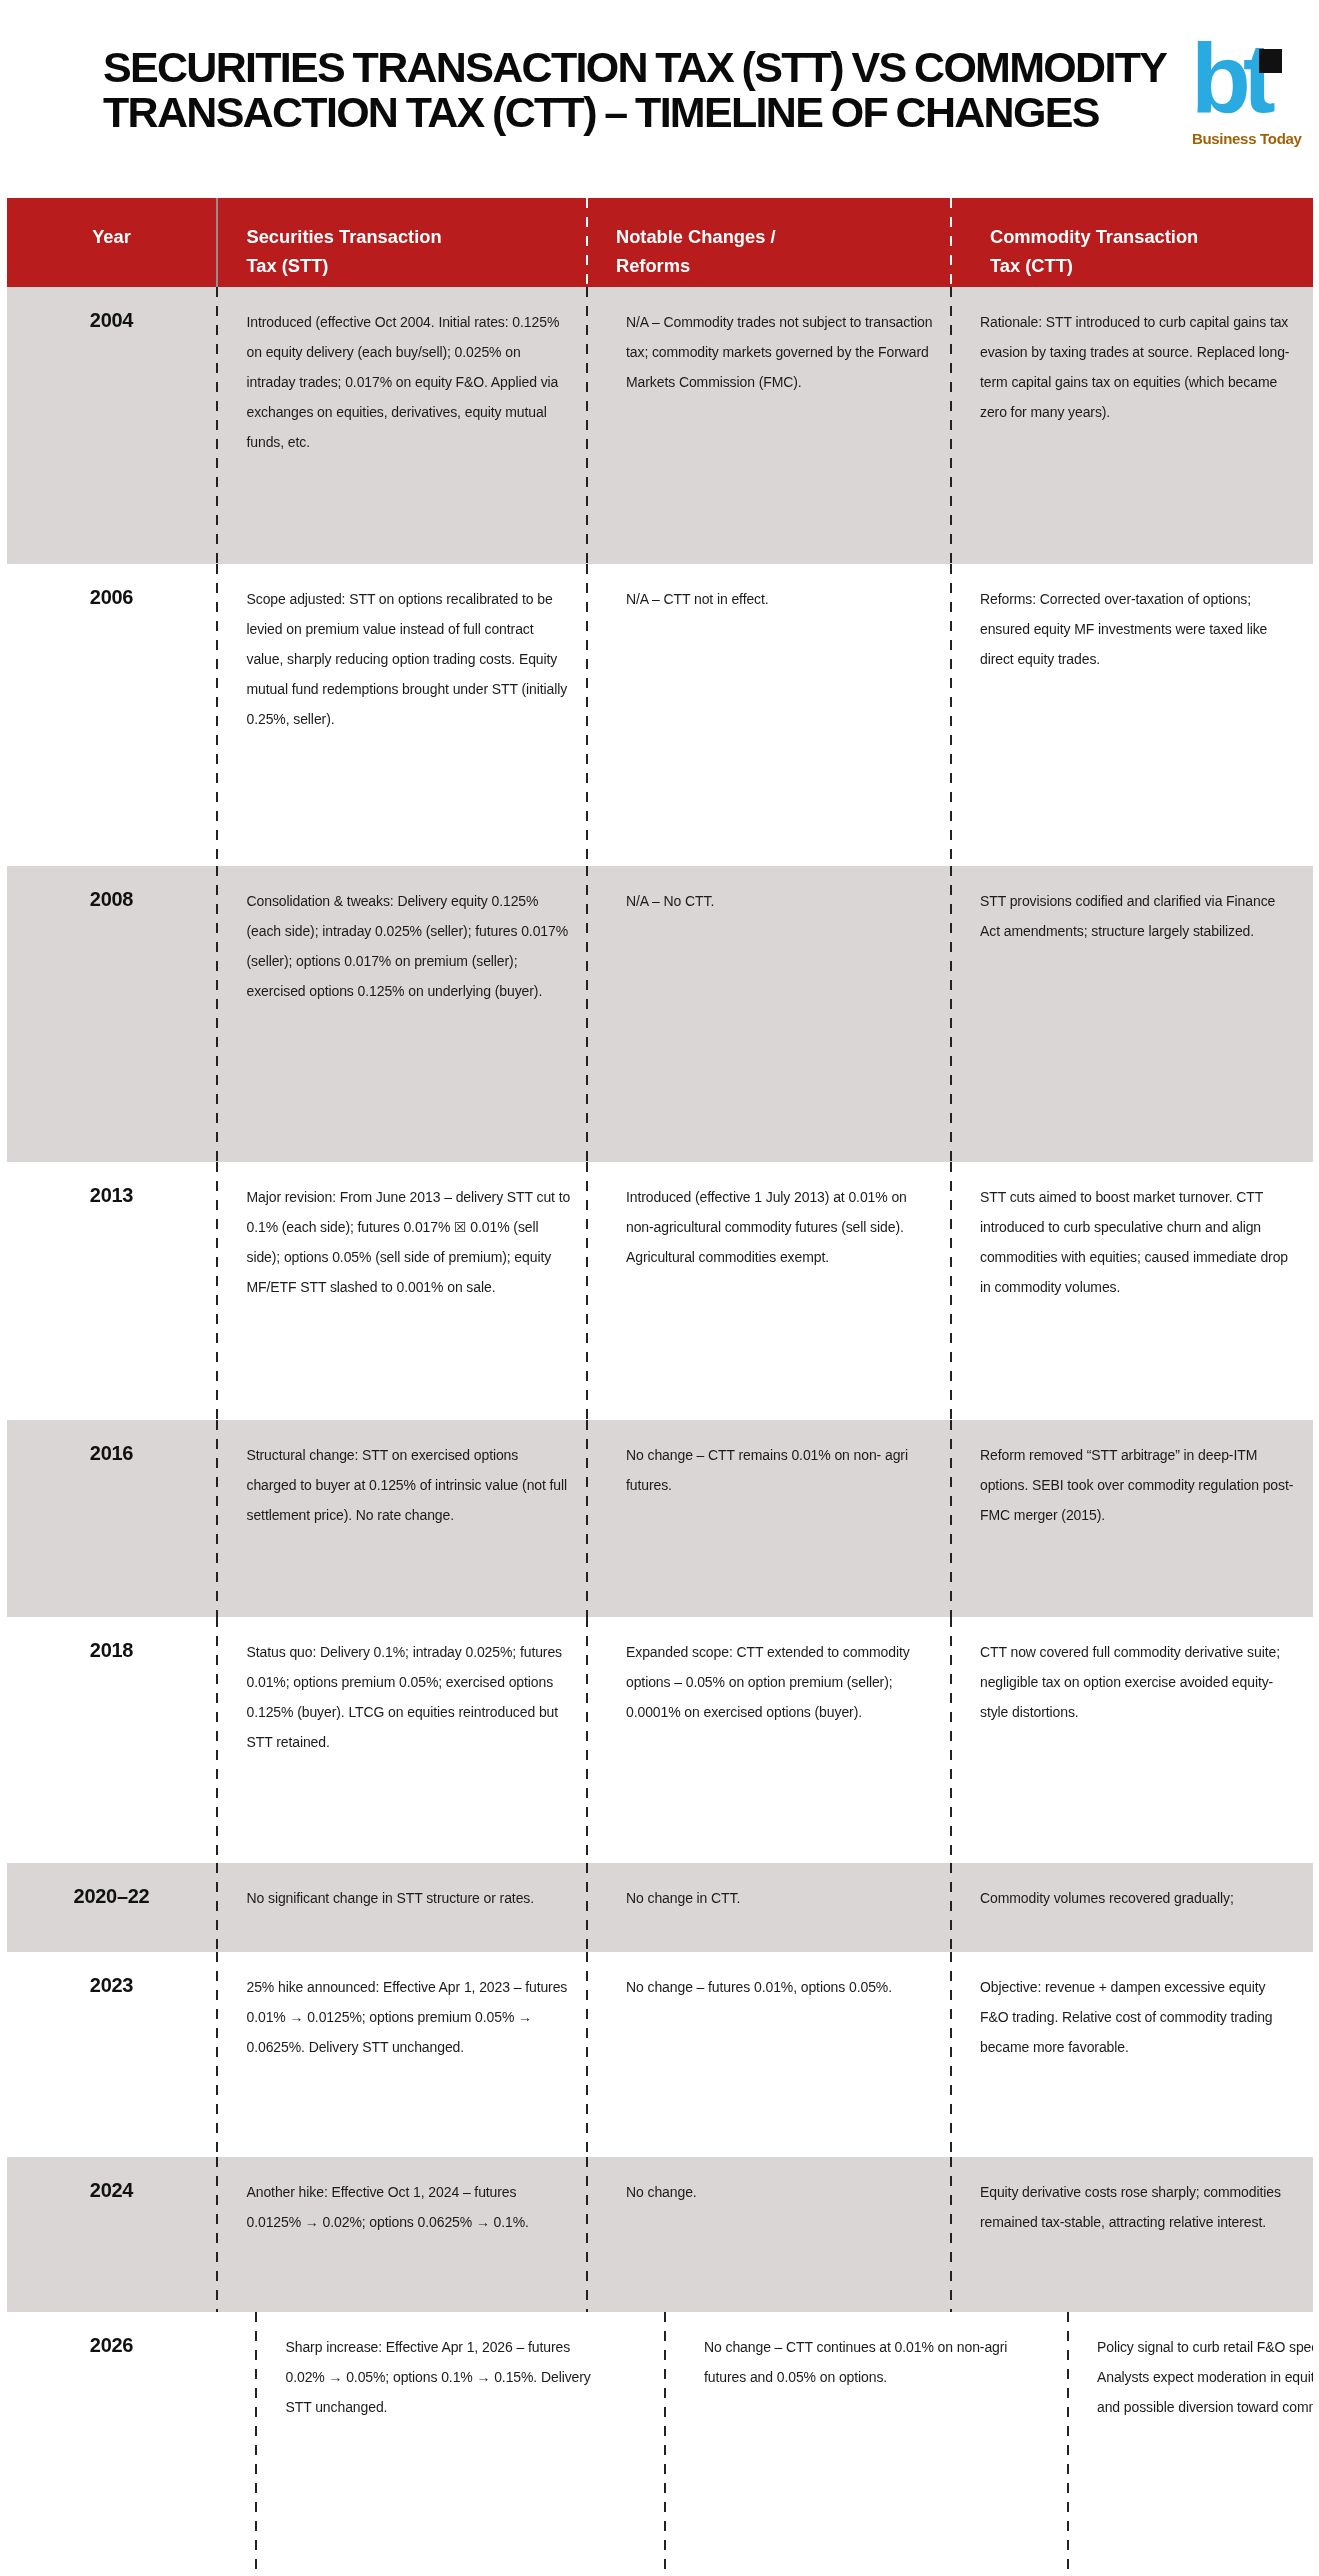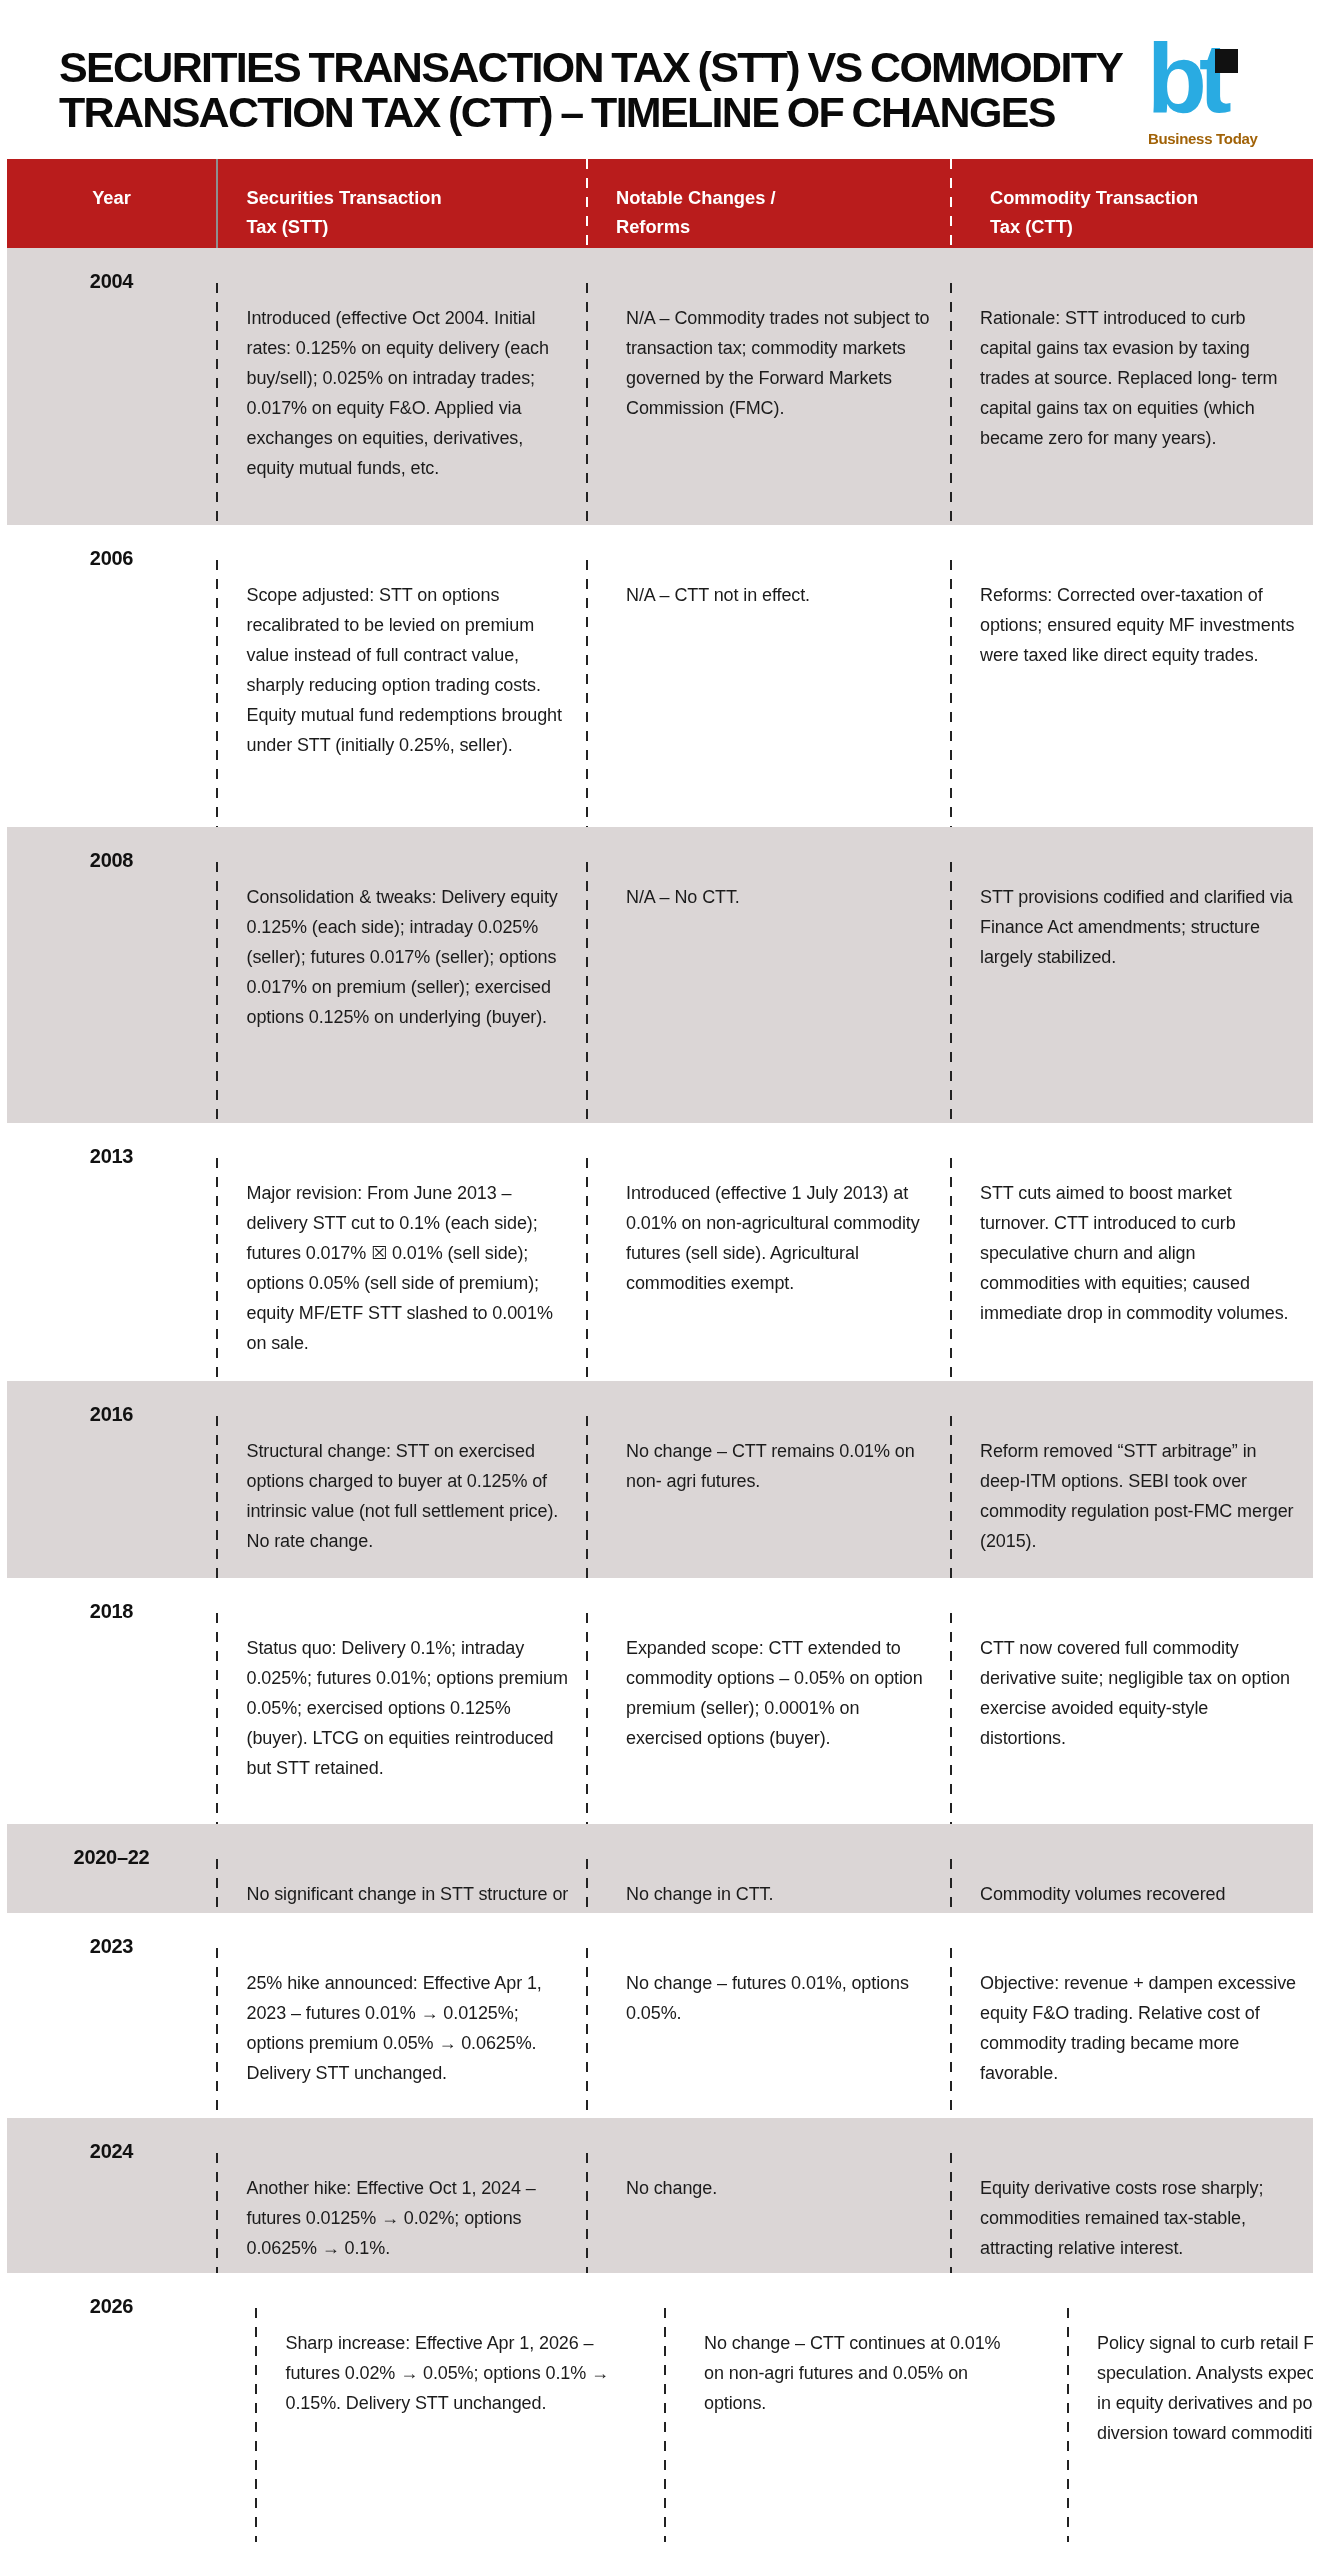--- a/index.html
+++ b/index.html
@@ -9,7 +9,7 @@
     -webkit-font-smoothing:antialiased;
   }
   
-  .masthead{position:relative;height:159px;background:#ffffff;}
+  .masthead{position:relative;height:198px;background:#ffffff;margin-left:44px;}
   .title{
     position:absolute;left:59px;top:45px;
     font-size:43px;line-height:45px;font-weight:800;letter-spacing:-1.7px;word-spacing:-1.7px;

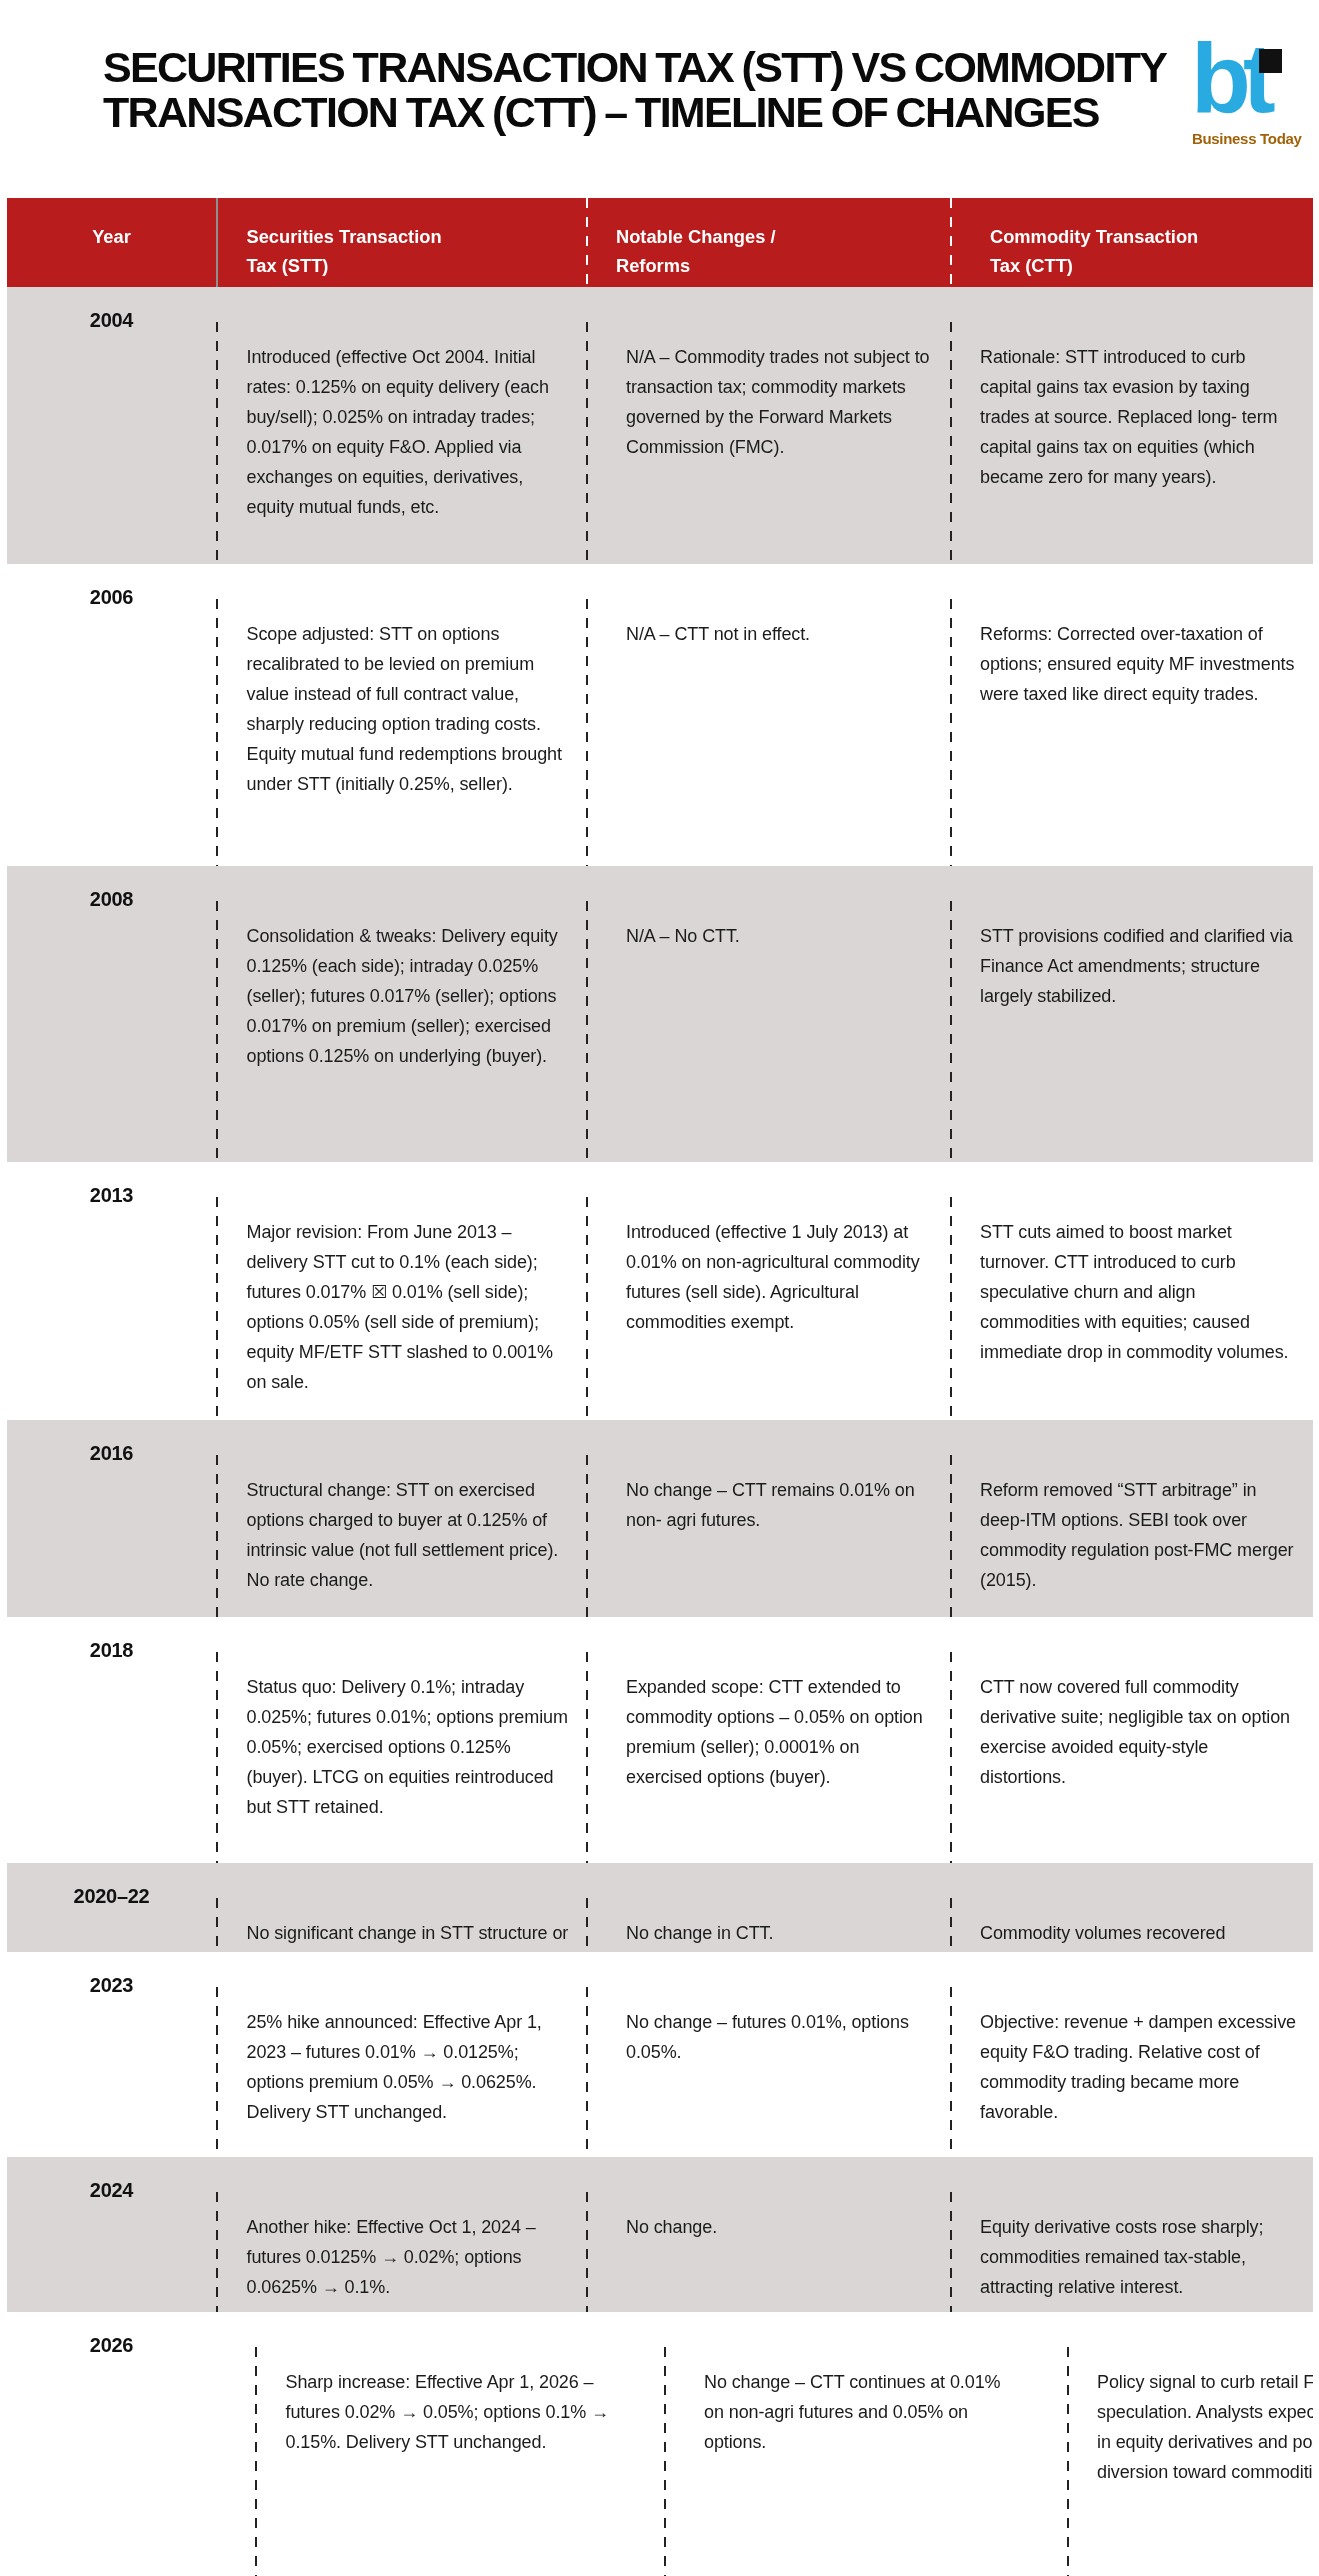--- a/index.html
+++ b/index.html
@@ -52,7 +52,7 @@
   .tbody .trow:nth-child(odd){background:#DBD6D6;}
   .tbody .trow:nth-child(even){background:#ffffff;}
   .year{font-weight:700;font-size:20px;padding-top:22px;color:#111111;letter-spacing:-0.3px;}
-  .body-txt{font-size:18px;line-height:30px;padding-top:20px;letter-spacing:-0.1px;color:#1b1b1b;margin-top:35px;}
+  .body-txt{font-size:14px;line-height:30px;padding-top:20px;letter-spacing:-0.1px;color:#1b1b1b;}
 </style>
 </head>
 <body>

